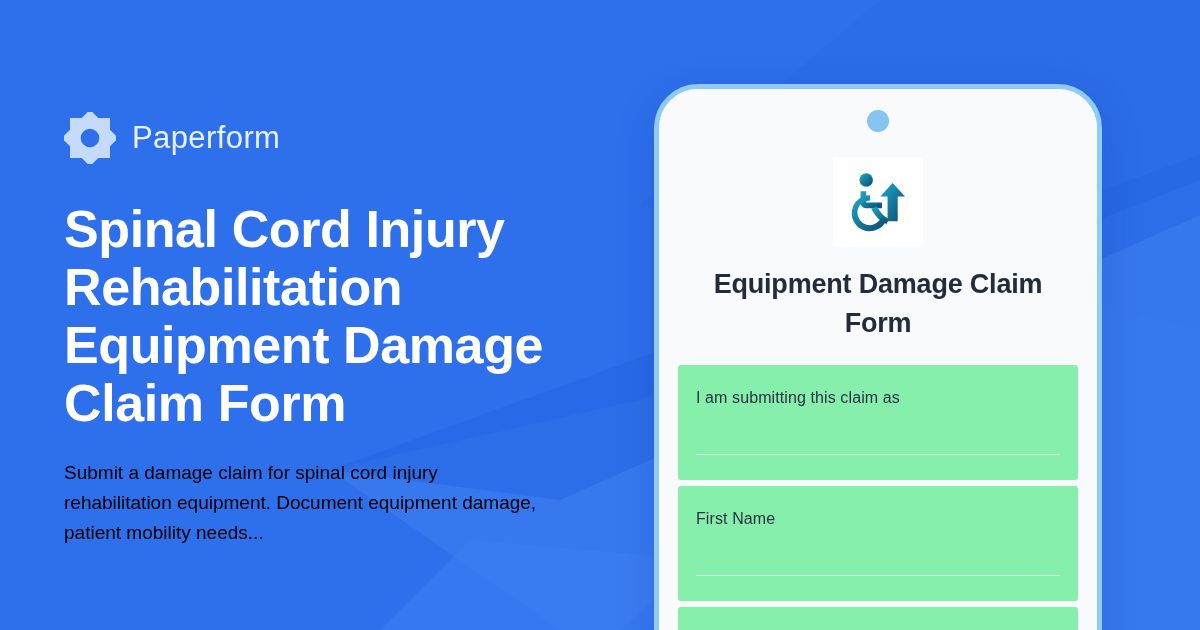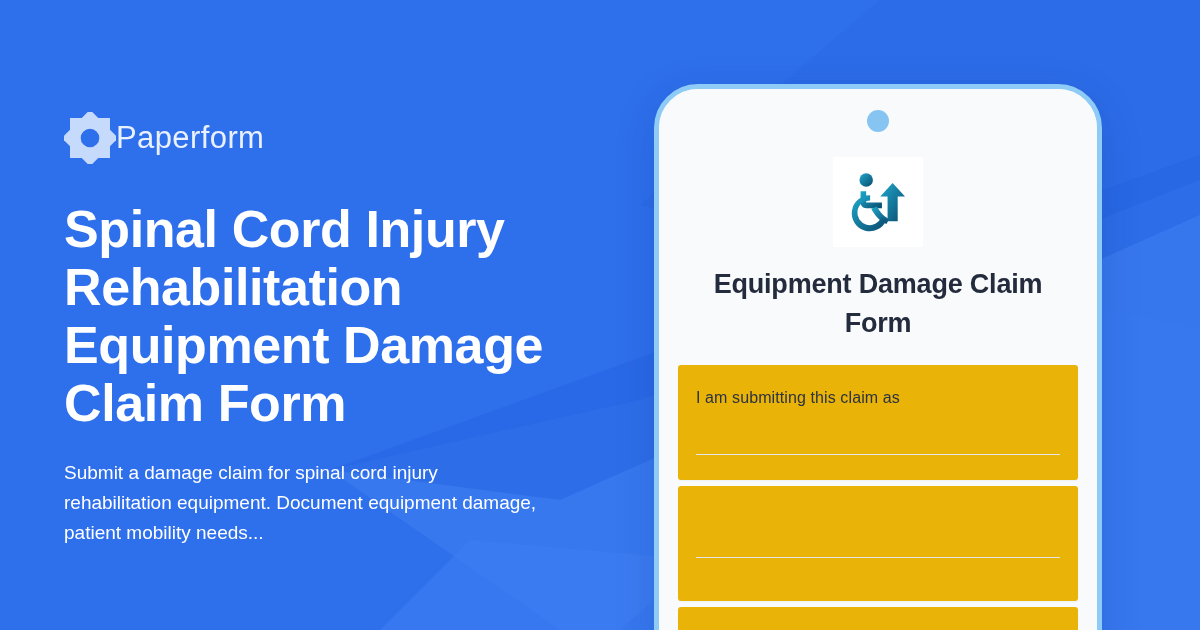--- a/index.html
+++ b/index.html
@@ -37,6 +37,7 @@
   .brand {
     display:flex;
     align-items:center;
+    gap:16px;
     margin-bottom:36px;
   }
   .brand-mark { width:52px; height:52px; flex:0 0 52px; display:block; }

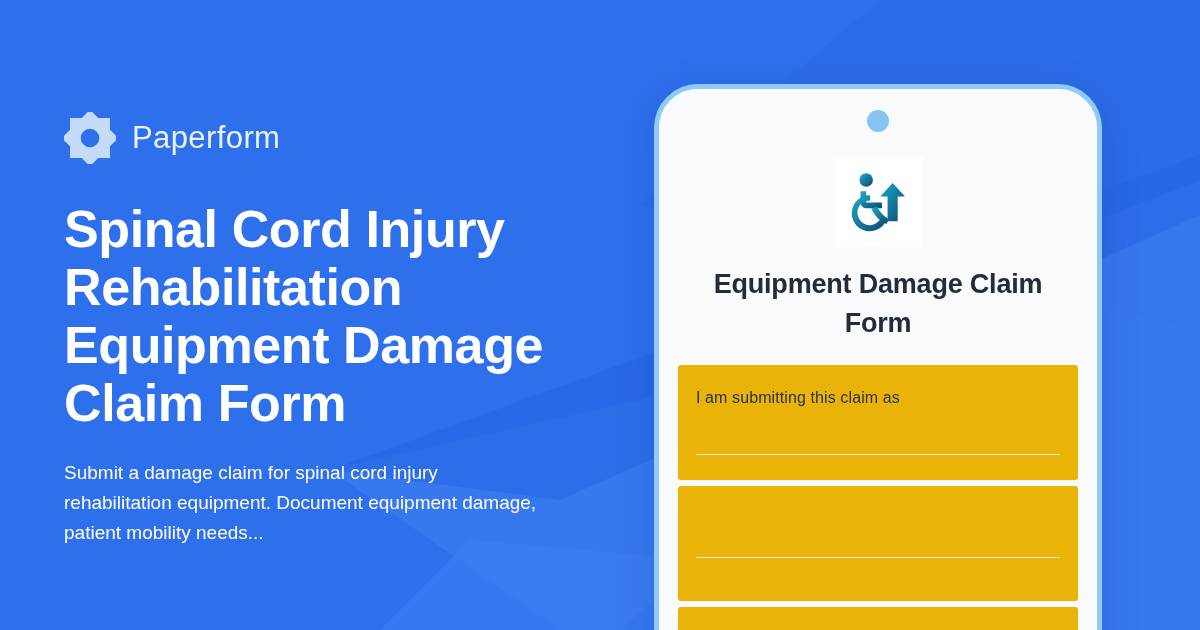--- a/index.html
+++ b/index.html
@@ -134,7 +134,7 @@
   }
 
   .field-card {
-    background:#eab308;
+    background:#86efac;
     border-radius:3px;
     padding:24px 18px 0 18px;
     height:115px;

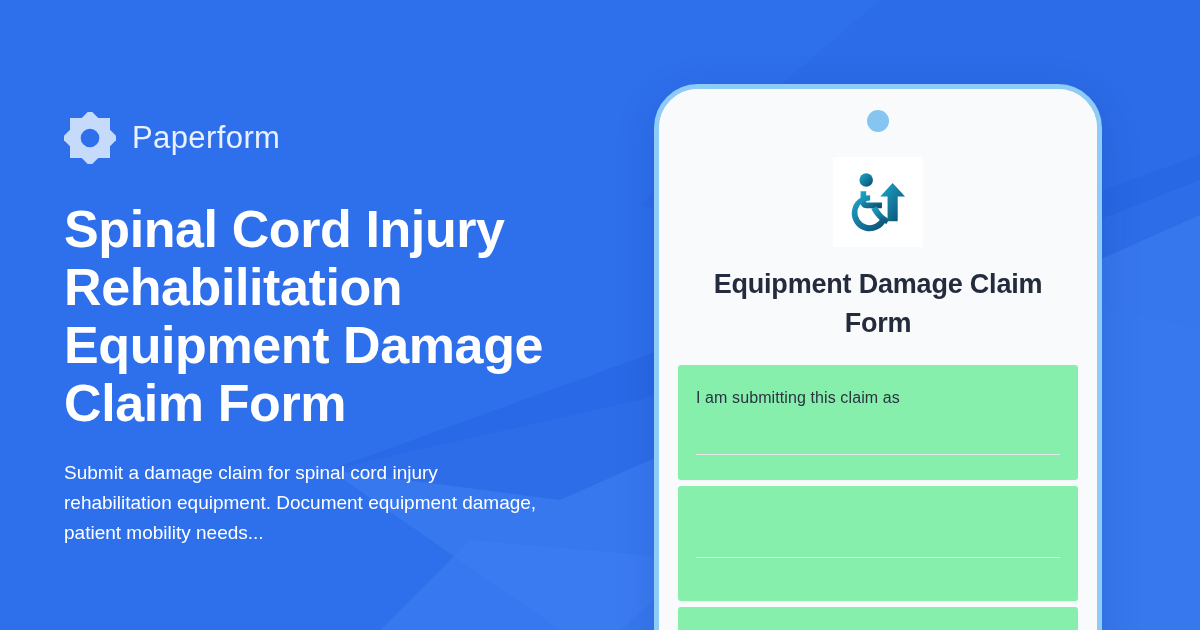--- a/index.html
+++ b/index.html
@@ -61,7 +61,7 @@
   .subhead {
     font-size:19px;
     line-height:30px;
-    color:#ffffff;
+    color:#000000;
     font-weight:400;
     max-width:480px;
   }

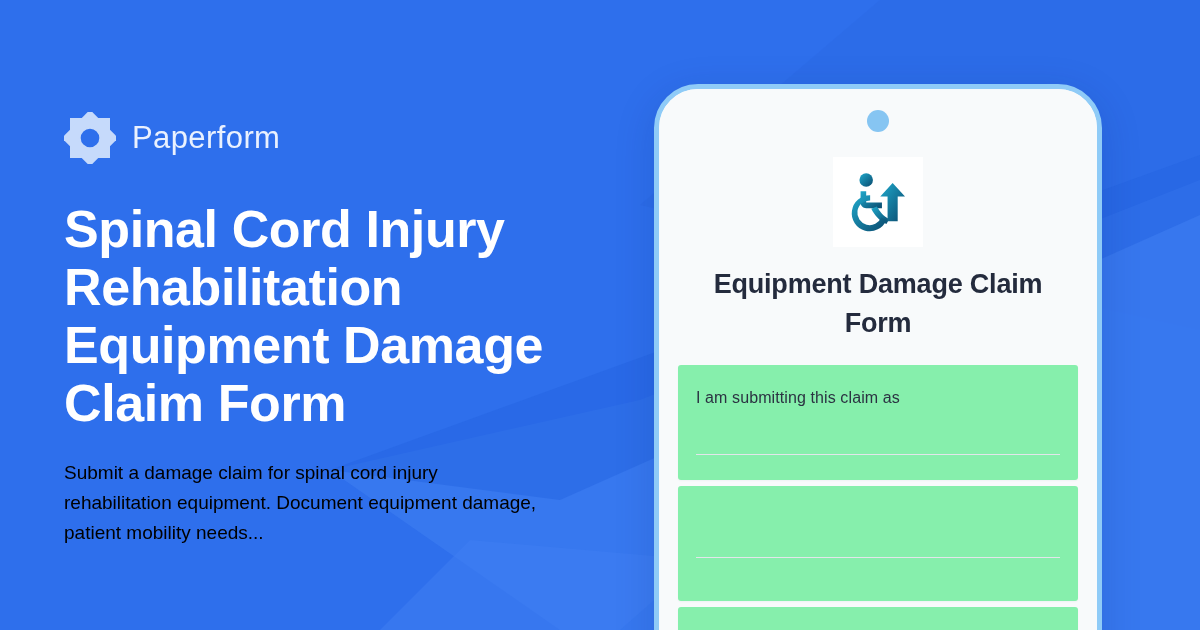--- a/index.html
+++ b/index.html
@@ -222,6 +222,7 @@
       </div>
 
       <div class="field-card">
+        <div class="field-label">First Name</div>
         <div class="field-underline"></div>
       </div>
 

